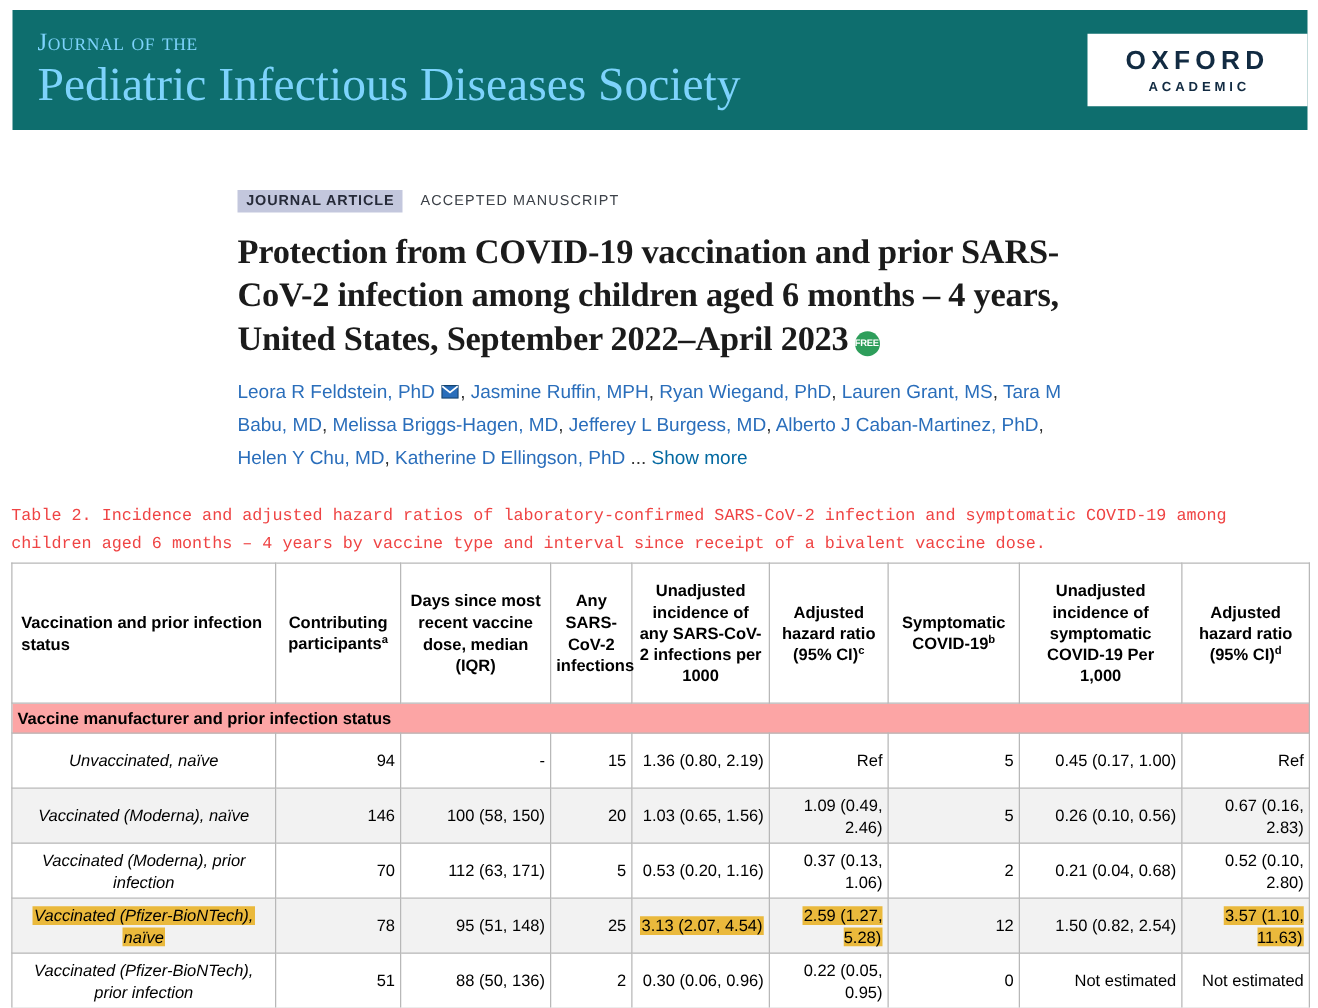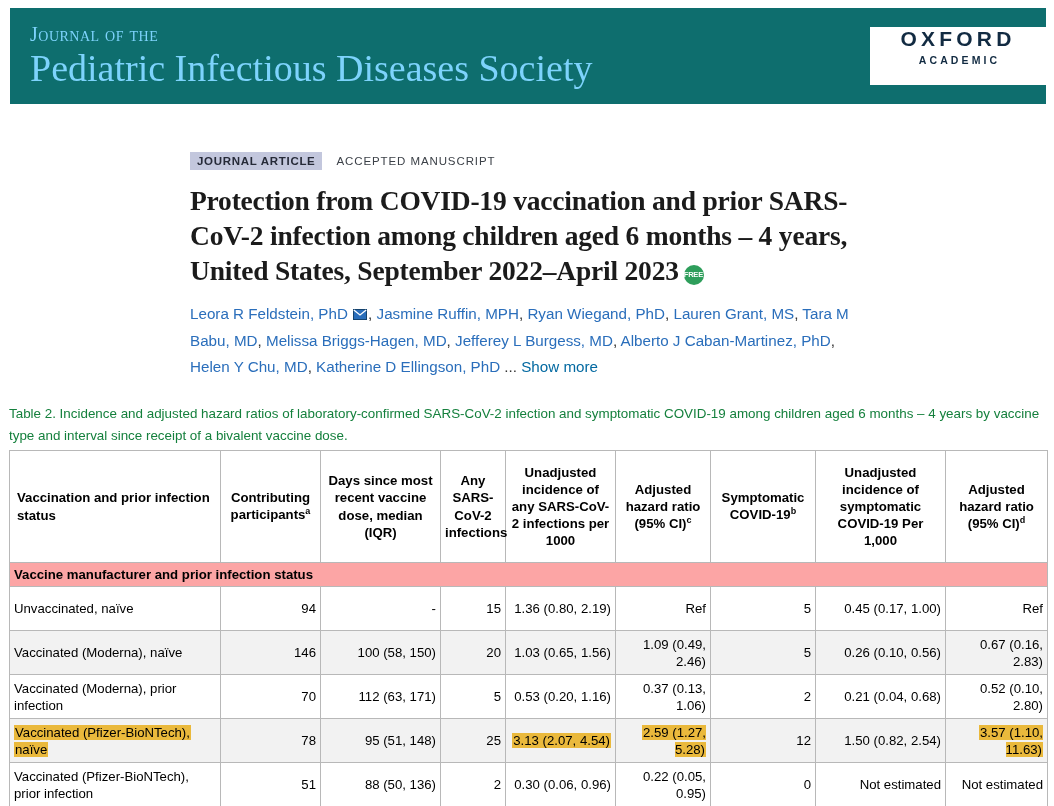--- a/index.html
+++ b/index.html
@@ -49,6 +49,7 @@
     display: flex;
     flex-direction: column;
     align-items: center;
+    justify-content: center;
     color: #122b42;
   }
   #oxford-logo .ox-main {

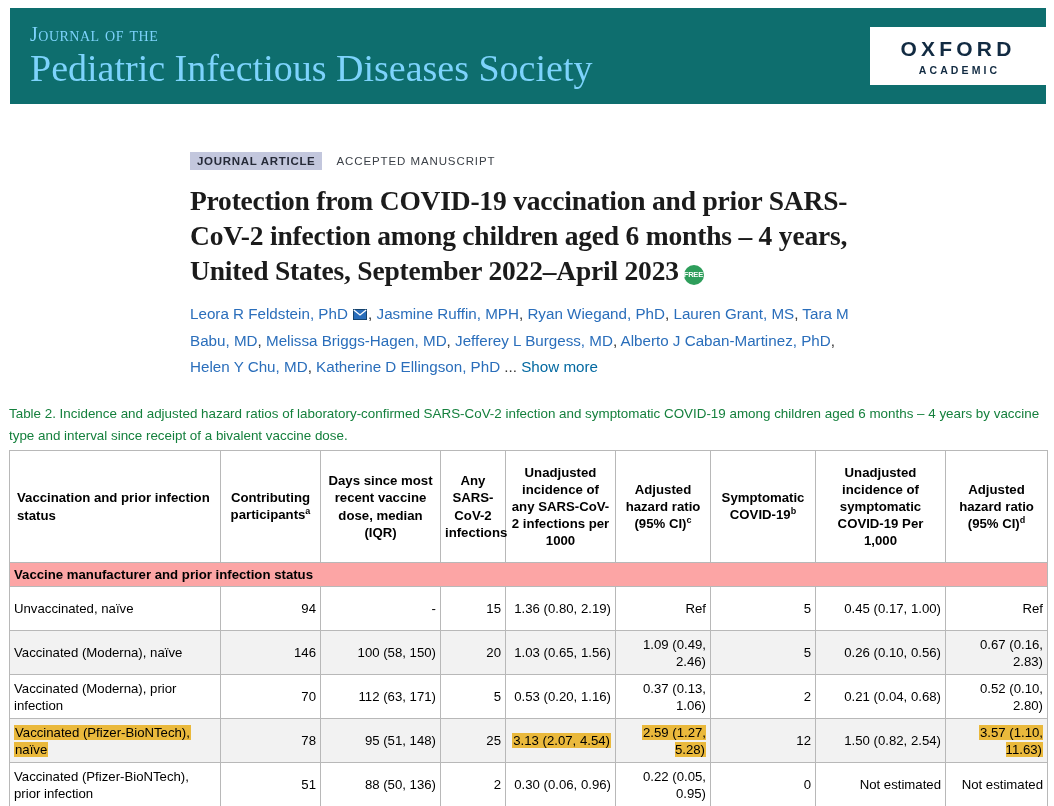--- a/index.html
+++ b/index.html
@@ -122,7 +122,8 @@
     width: 1038px;
     font-size: 13.4px;
     line-height: 1.62;
-    color: #15803d;
+    color: #ef4444;
+    font-family: Liberation Mono, monospace;
   }
 
   

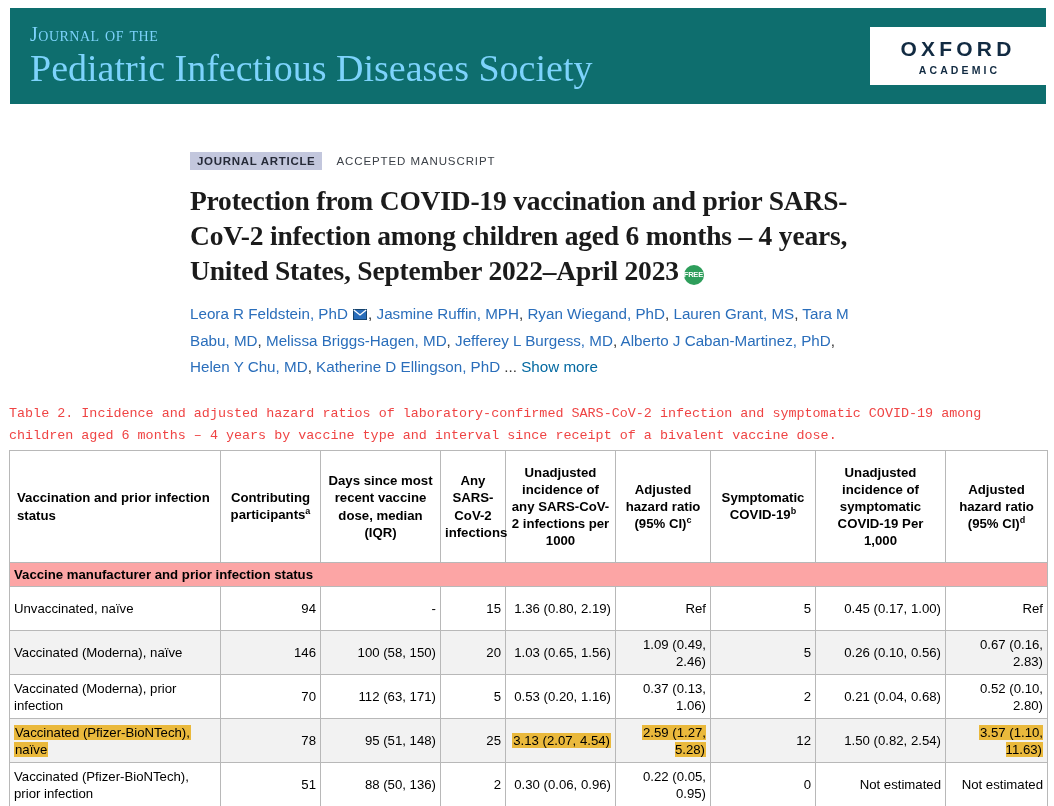--- a/index.html
+++ b/index.html
@@ -161,7 +161,7 @@
     font-size: 13.2px;
   }
   tr.body-row td { text-align: right; height: 44px; }
-  tr.body-row td.label-cell { text-align: left; padding-left: 7px; }
+  tr.body-row td.label-cell { text-align: center; padding-left: 7px; font-style: italic; }
   tr.shaded td { background: #f2f2f2; }
   tr.plain td { background: #ffffff; }
 

